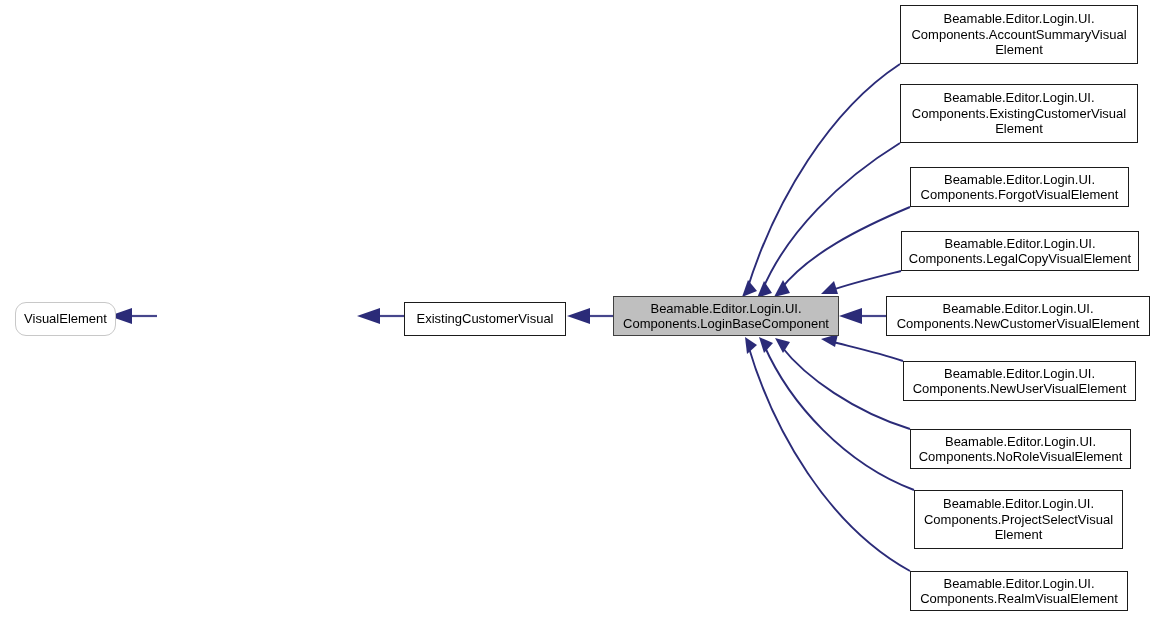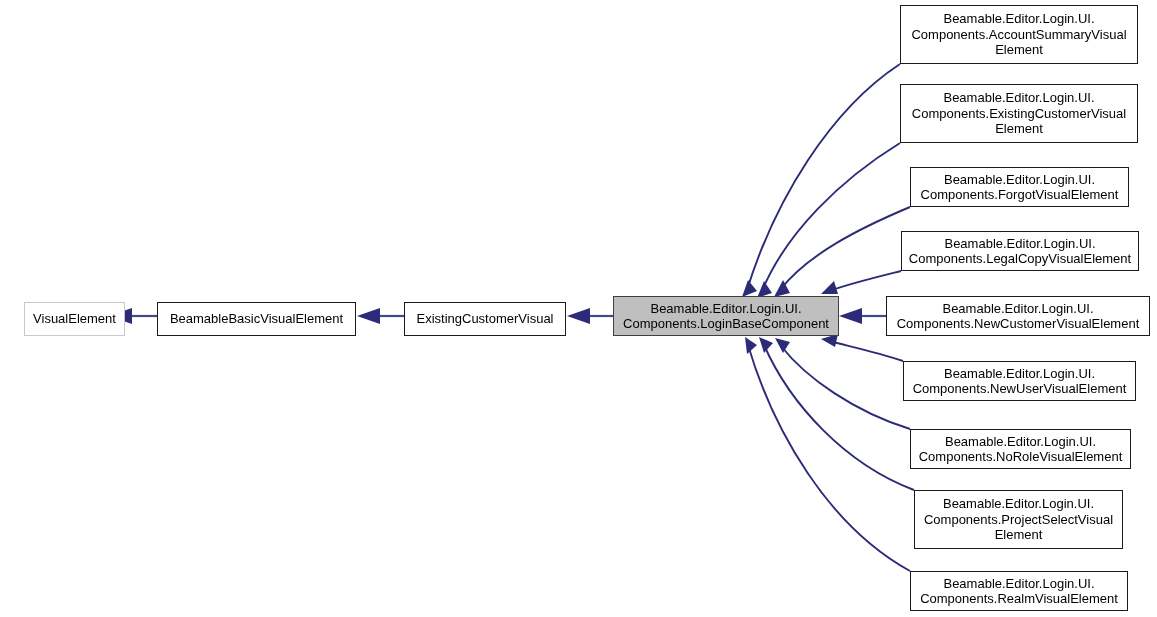--- a/index.html
+++ b/index.html
@@ -108,7 +108,7 @@
     </g>
   </svg>
 
-  <div class="node external" style="left:24px; top:302px; width:101px; height:24px;">VisualElement</div>
+  <div class="node external" style="left:15px; top:302px; width:101px; height:24px;border-radius:11px;">VisualElement</div>
 
   <div class="node" style="left:157px; top:302px; width:199px; height:28px;">BeamableBasicVisualElement</div>
 

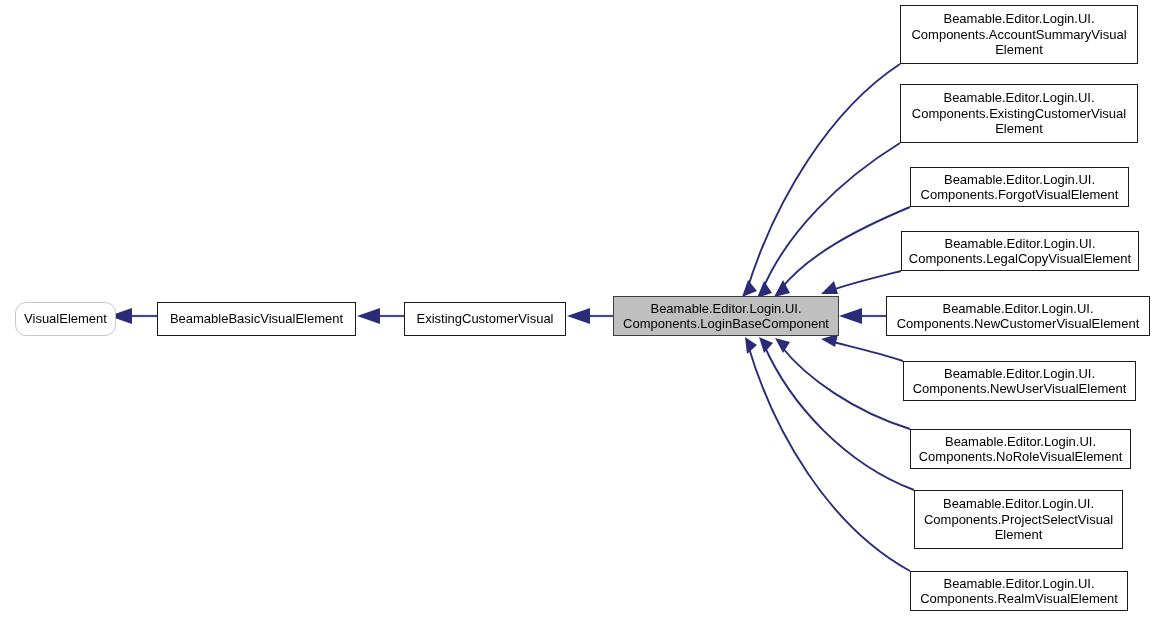--- a/index.html
+++ b/index.html
@@ -110,7 +110,6 @@
 
   <div class="node external" style="left:15px; top:302px; width:101px; height:24px;border-radius:11px;">VisualElement</div>
 
-  <div class="node" style="left:157px; top:302px; width:199px; height:28px;">BeamableBasicVisualElement</div>
 
   <div class="node" style="left:404px; top:302px; width:162px; height:28px;">ExistingCustomerVisual</div>
 

